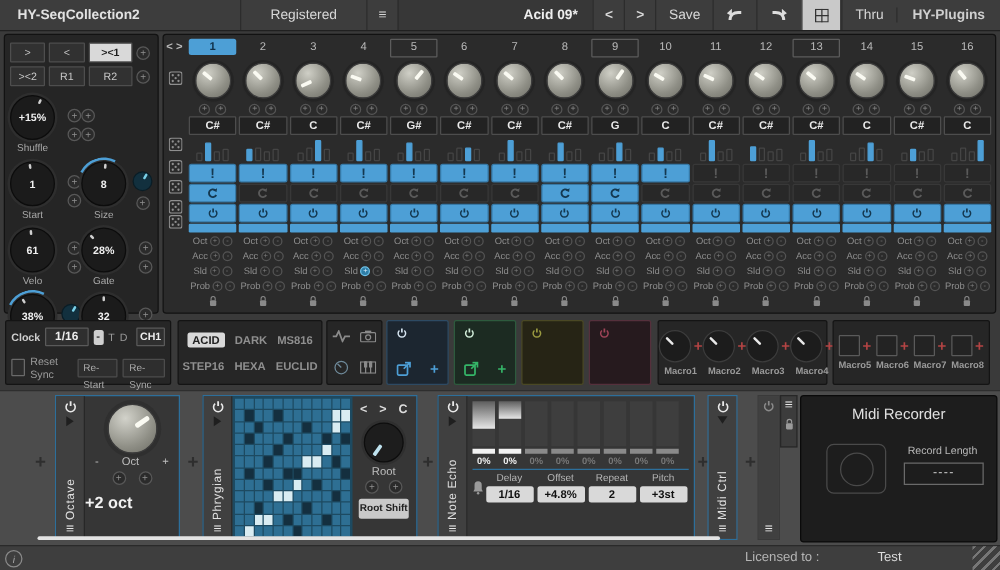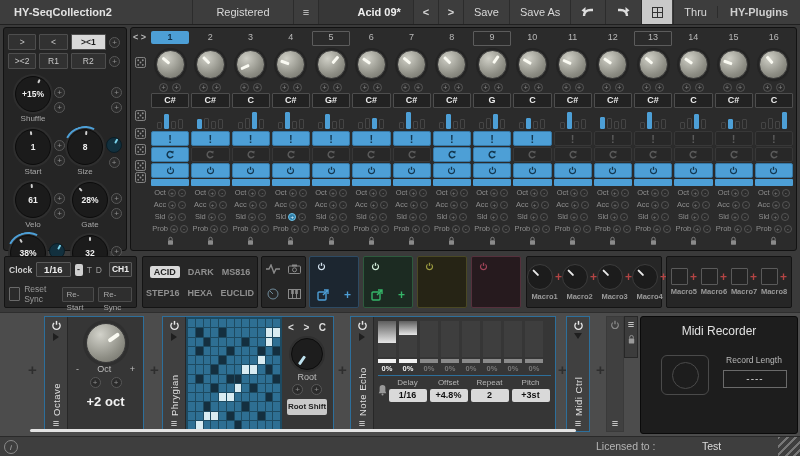--- a/index.html
+++ b/index.html
@@ -169,7 +169,6 @@
   <div class="tbseg tbico" style="font-weight:bold">&lt;</div>
   <div class="tbseg tbico" style="font-weight:bold">&gt;</div>
   <div class="tbseg">Save</div>
-  <div class="tbseg">Save As</div>
   <div class="tbseg tbico" style="width:34px">
     <svg width="14" height="10" viewBox="0 0 14 10">
         <path d="M3 9C3 5 6 3 9.5 3H12" stroke="#ddd" stroke-width="2.4" fill="none"></path>

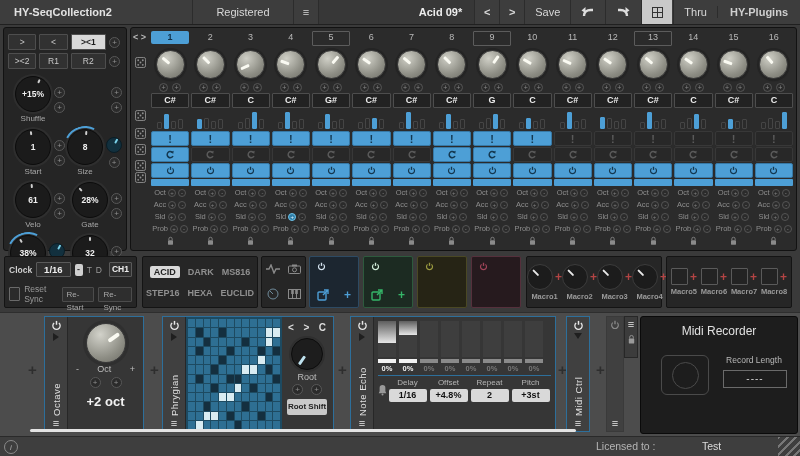--- a/index.html
+++ b/index.html
@@ -25,7 +25,7 @@
   .pbtn{width:11px;height:11px;border:1px solid #585858;border-radius:50%;color:#909090;font-size:8px;
         display:flex;align-items:center;justify-content:center;box-sizing:border-box;background:#2b2b2b}
   #lknobs{display:grid;grid-template-columns:1fr 1fr;row-gap:6px}
-  .kcell{display:flex;align-items:center;justify-content:flex-end;gap:3px}
+  .kcell{display:flex;align-items:center;justify-content:space-between;gap:3px}
   .kwrap{text-align:center}
   .lknob{width:34px;height:34px;border-radius:50%;background:#1b1b1b;border:1px solid #0c0c0c;
          box-shadow:0 0 0 2px #2e2e2e;position:relative;display:flex;align-items:center;justify-content:center;

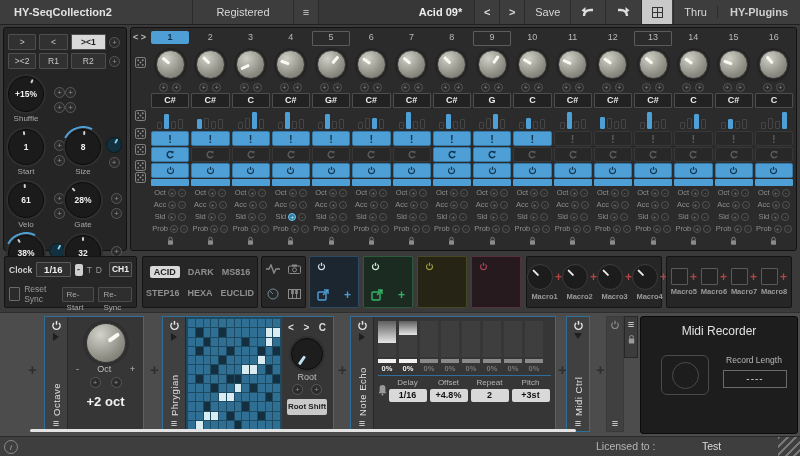--- a/index.html
+++ b/index.html
@@ -113,7 +113,7 @@
            background:radial-gradient(circle at 35% 28%,#d2d2ca,#8f8f86 62%,#6b6b63);box-shadow:0 0 0 3px #2f2f2f}
   .bigknob .ptr{position:absolute;left:calc(50% - 2px);top:3px;width:4px;height:13px;background:#fafaf2;border-radius:2px}
   .dimlbl{font-size:9px;color:#bdbdbd;text-align:center}
-  .valtxt{font-size:13px;font-weight:bold;color:#f2f2f2;text-align:center}
+  .valtxt{font-size:13px;font-weight:bold;color:#f2f2f2;}
   #phgrid{width:96px;background:#1d4a61;display:grid;grid-template-columns:repeat(12,1fr);grid-template-rows:repeat(12,1fr);gap:1px;padding:2px;box-sizing:border-box}
   .pcell{background:#2e6f93}
   .pcell.d{background:#142f3f}

